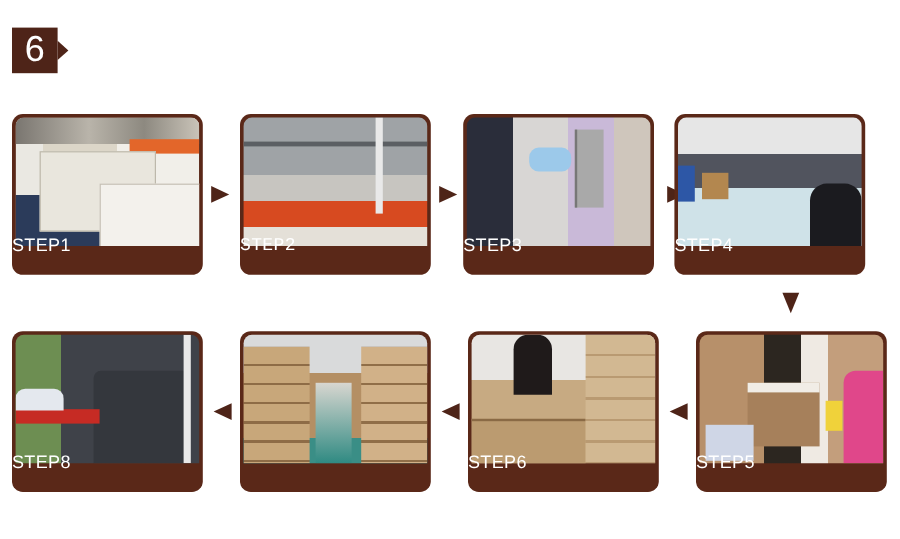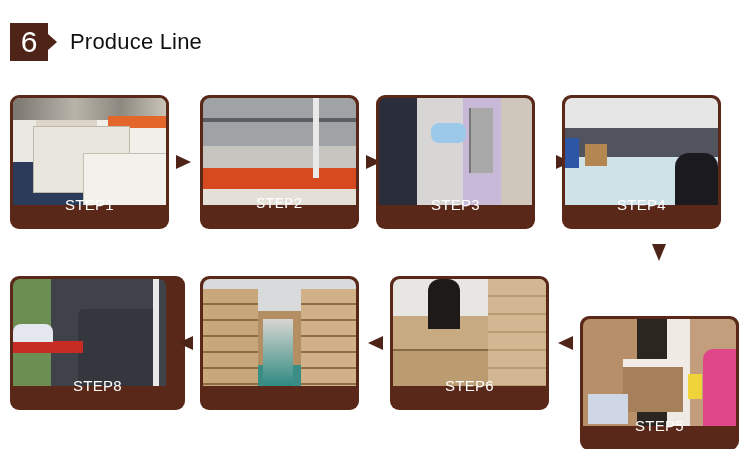--- a/index.html
+++ b/index.html
@@ -76,7 +76,6 @@
 
 <div class="heading">
   <div class="num-badge">6</div>
-  <div class="heading-title">Produce Line</div>
 </div>
 
 <div class="card" style="left:10px; top:95px;">

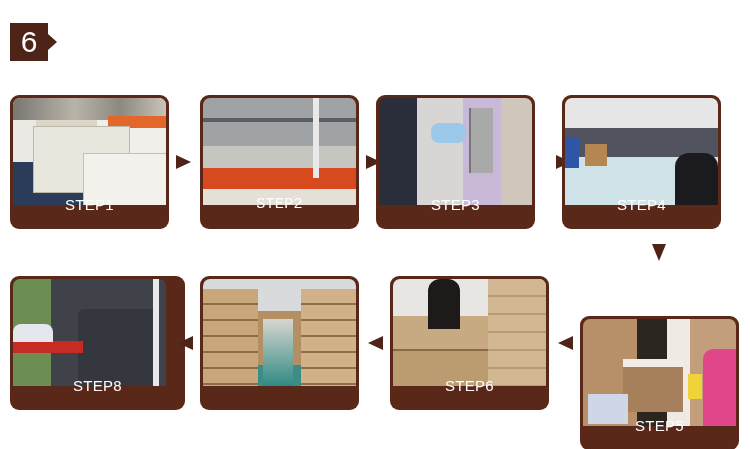--- a/index.html
+++ b/index.html
@@ -19,7 +19,7 @@
   .photo { position: absolute; left: 3px; top: 3px; width: 153px; height: 107px;
            border-radius: 7px 7px 0 0; overflow: hidden; }
   .card-label { position: absolute; left: 0; right: 0; bottom: 0; height: 36px;
-                color: #fff; font-size: 15px; line-height: 24px; text-align: center; letter-spacing: 0.3px; }
+                color: #fff; font-size: 15px; line-height: 24px; letter-spacing: 0.3px; }
 
   .arrow { position: absolute; width: 0; height: 0; }
   .arrow.right { border-top: 7px solid transparent; border-bottom: 7px solid transparent; border-left: 15px solid #4e2418; }

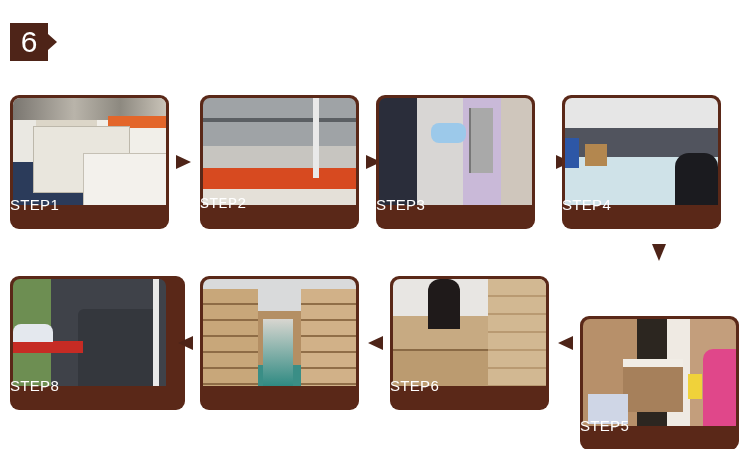--- a/index.html
+++ b/index.html
@@ -100,7 +100,7 @@
 
 <div class="arrow right" style="left:366px; top:155px;"></div>
 
-<div class="card" style="left:376px; top:95px;">
+<div class="card" style="left:386px; top:95px;">
   <div class="photo p3">
     <div class="blue"></div>
       <div class="tool"></div>

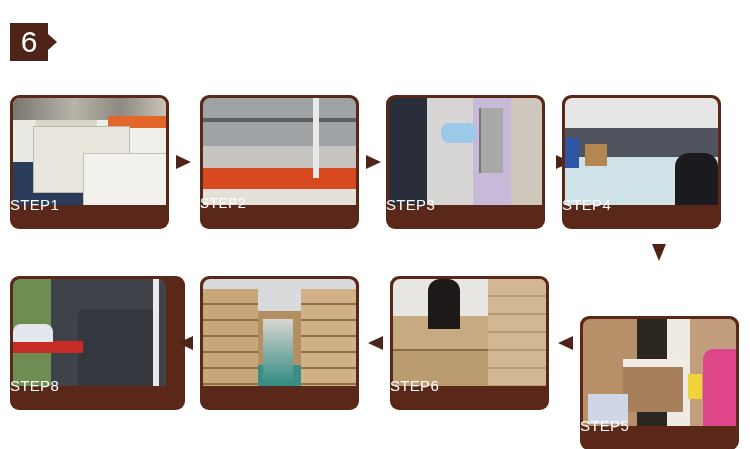--- a/index.html
+++ b/index.html
@@ -121,7 +121,7 @@
 
 <div class="arrow down" style="left:652px; top:244px;"></div>
 
-<div class="card" style="left:10px; top:276px;padding-left:16px;">
+<div class="card" style="left:10px; top:276px;">
   <div class="photo p8">
     <div class="truck"></div>
       <div class="redbed"></div>

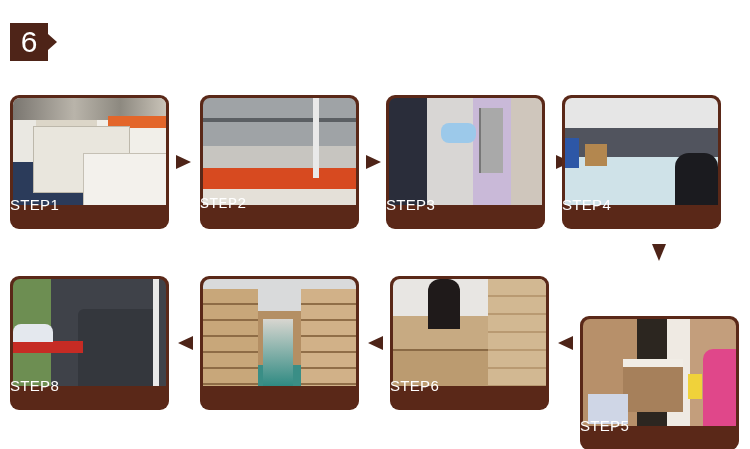--- a/index.html
+++ b/index.html
@@ -154,7 +154,7 @@
 
 <div class="arrow left" style="left:558px; top:336px;"></div>
 
-<div class="card" style="left:580px; top:276px;margin-top:40px;">
+<div class="card" style="left:580px; top:276px;">
   <div class="photo p5">
     <div class="box"></div>
       <div class="pack"></div>

